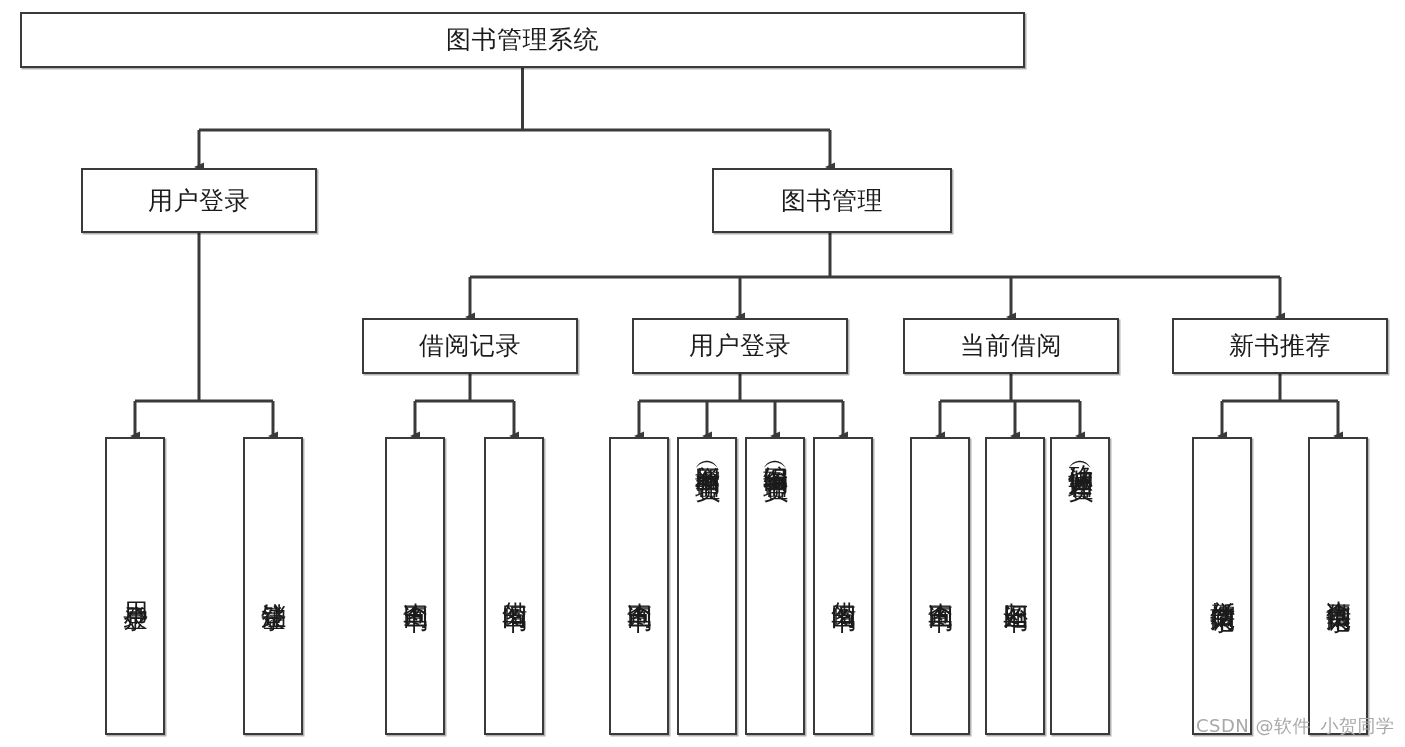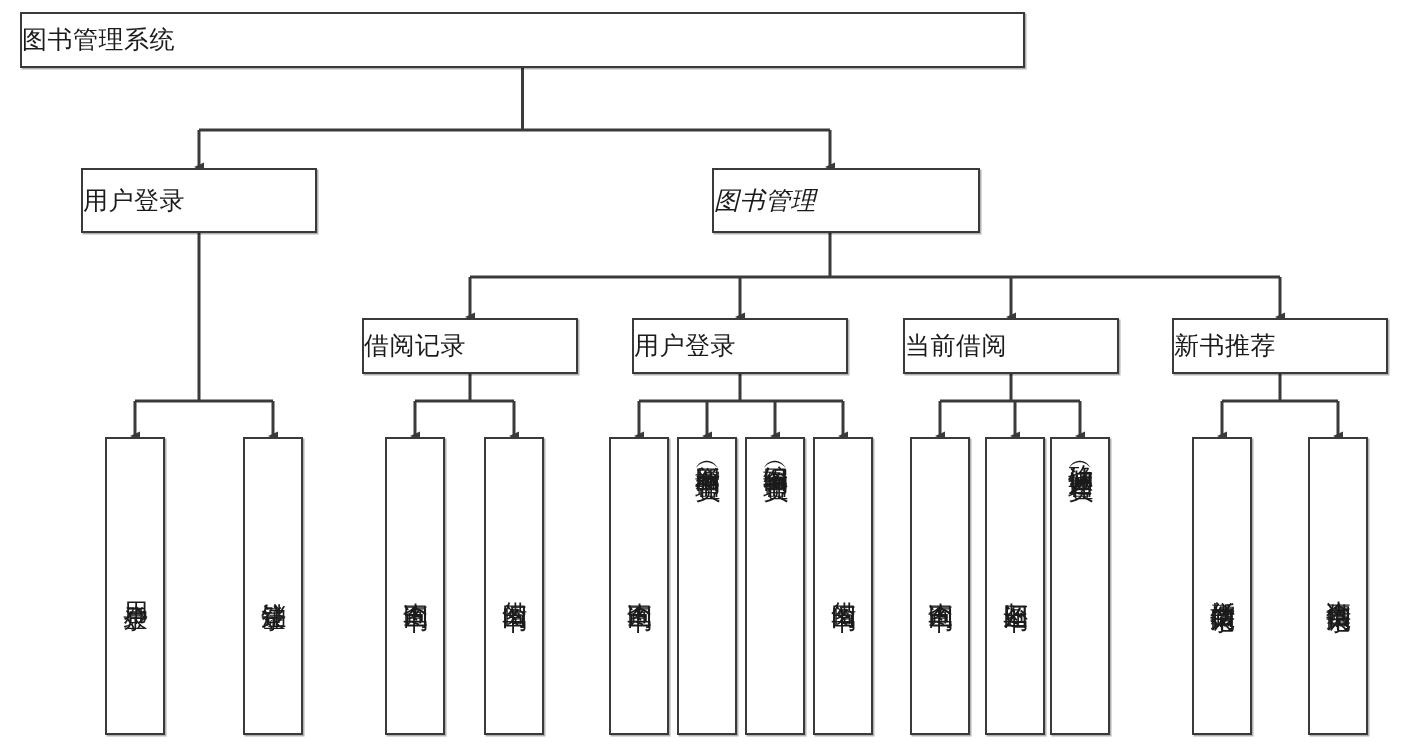--- a/index.html
+++ b/index.html
@@ -31,7 +31,7 @@
     background: #ffffff;
     display: flex;
     align-items: center;
-    justify-content: flex-start;
+    justify-content: center;
     color: #1b1b1b;
     box-shadow: 1.5px 1.5px 0 rgba(0,0,0,0.30);
   }

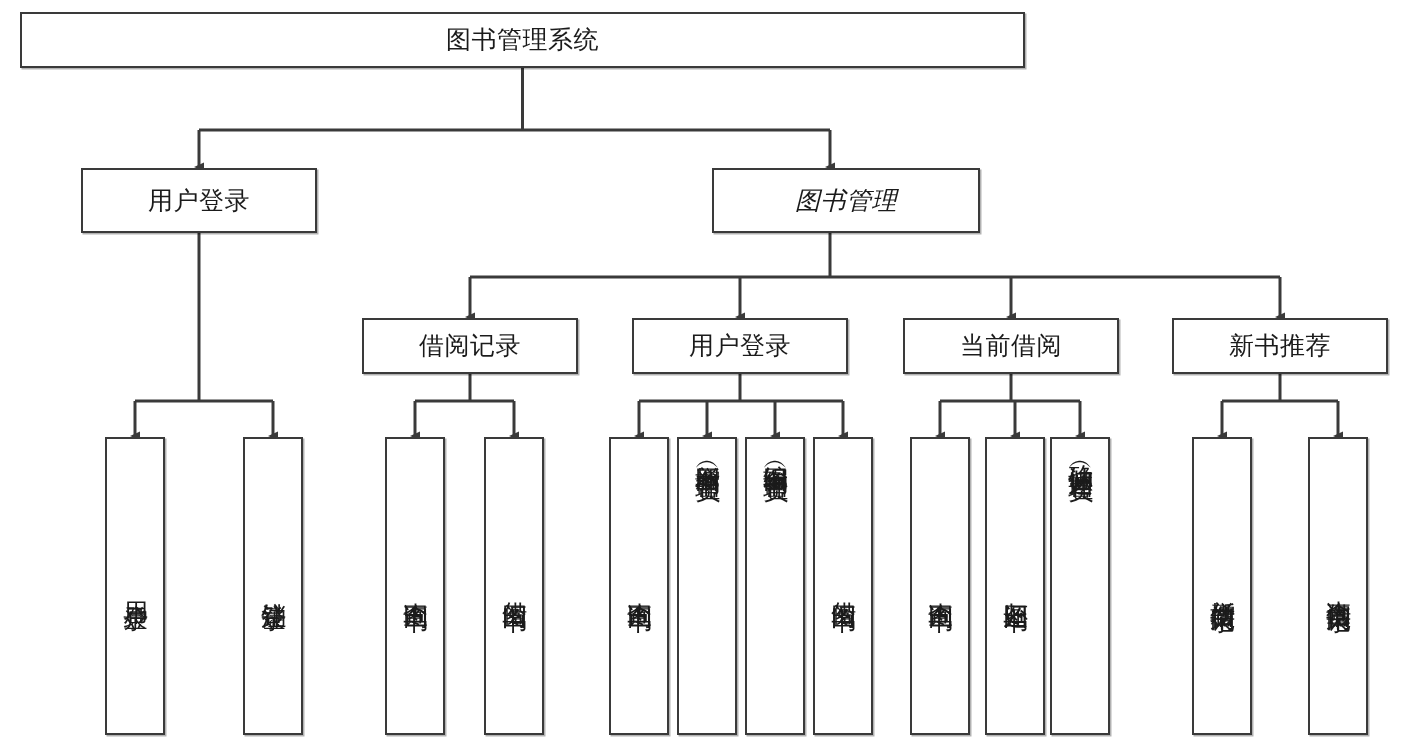--- a/index.html
+++ b/index.html
@@ -121,7 +121,7 @@
       <div class="node horiz lvl2" style="left: 81px; top: 168px; width: 236px; height: 65px;">
         <span class="label">用户登录</span>
       </div>
-      <div class="node horiz lvl2" style="left: 712px; top: 168px; width: 268px; height: 65px; font-style: italic;">
+      <div class="node horiz lvl2" style="left: 712px; top: 168px; width: 240px; height: 65px;">
         <span class="label">图书管理</span>
       </div>
       <div class="node horiz lvl3" style="left: 362px; top: 318px; width: 216px; height: 56px;">

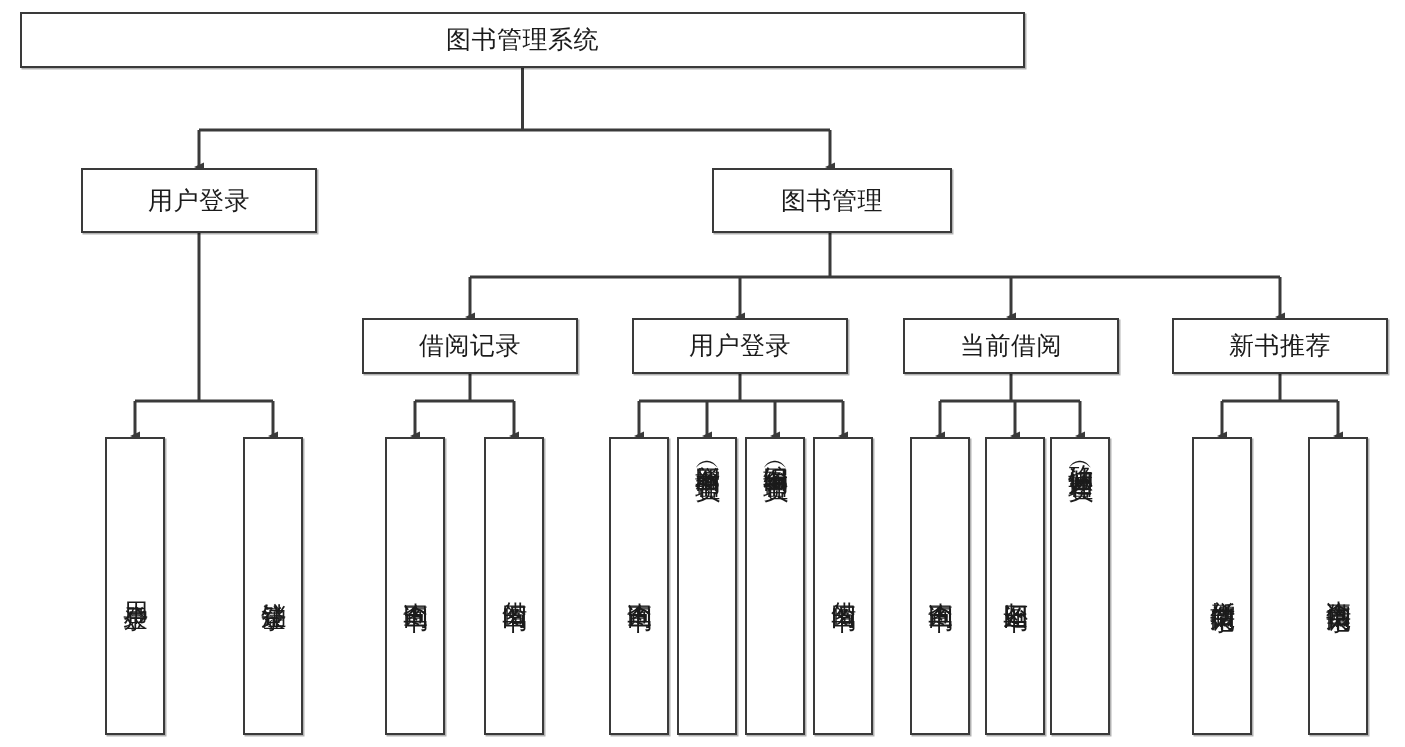--- a/index.html
+++ b/index.html
@@ -177,6 +177,7 @@
       </div>
     </div>
 
+  <div class="watermark" style="left: 1196px; top: 714px; color: rgb(168, 168, 168);">CSDN @软件_小贺同学</div>
 
 </div>
 

